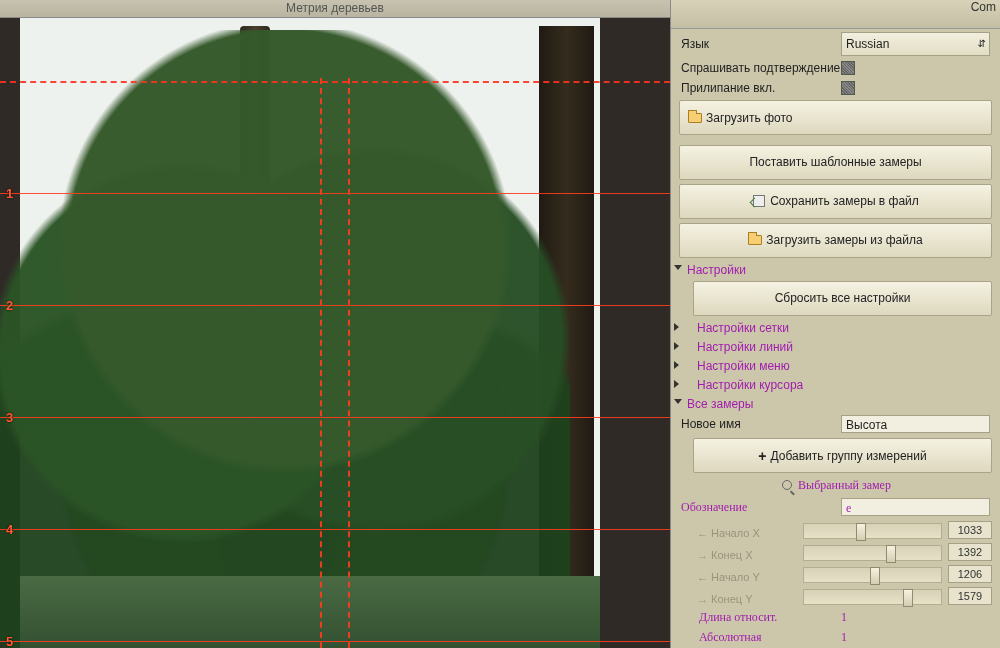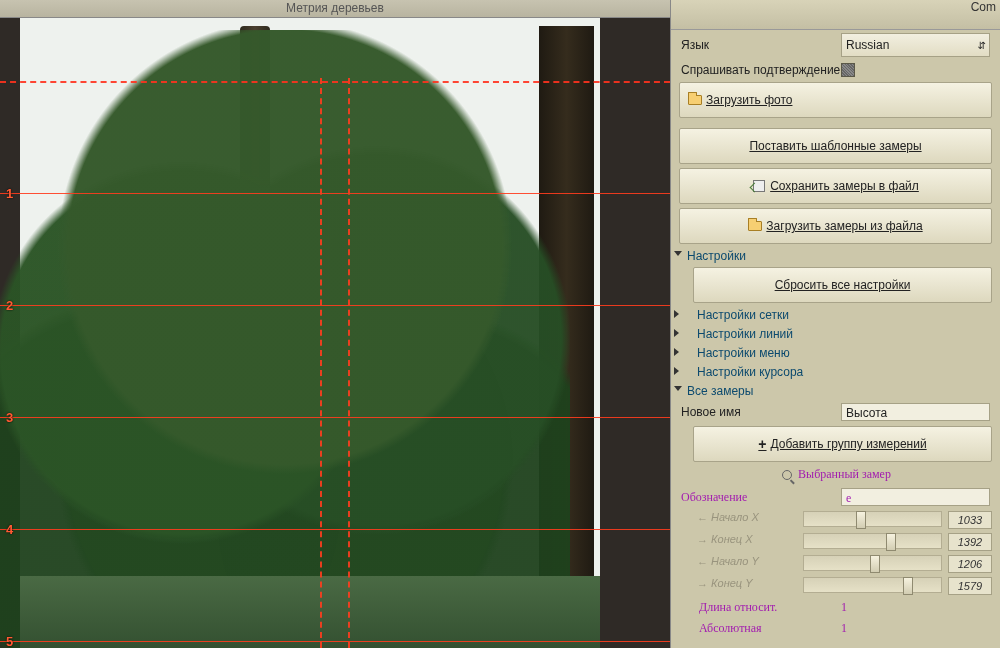--- a/index.html
+++ b/index.html
@@ -136,6 +136,12 @@
           <div class="chk"></div>
         </div>
     </div>
+    <div class="row">
+      <div class="lbl">Прилипание вкл.</div>
+      <div class="val">
+          <div class="chk"></div>
+        </div>
+    </div>
 
     <div class="btn" style="justify-content:flex-start">
       <span class="ico">

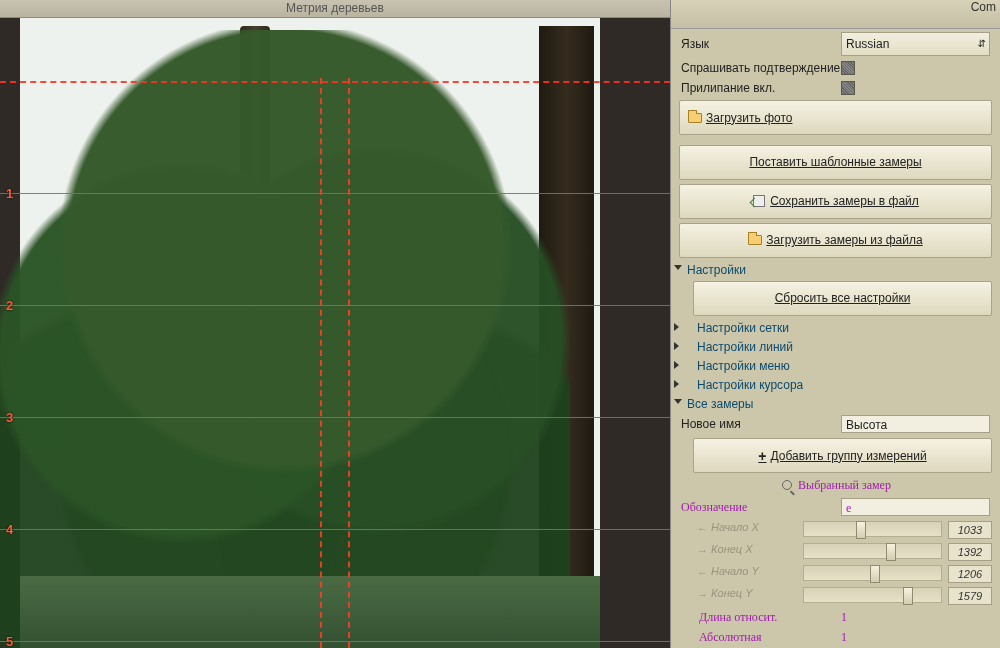--- a/index.html
+++ b/index.html
@@ -51,7 +51,7 @@
     display: flex; align-items: center; justify-content: center; gap: 4px;
     height: 36px; margin: 2px 8px; padding: 0 8px;
     background: linear-gradient(#f5f2e2,#ddd8be); border: 1px solid #a8a389; border-radius: 2px;
-    color: #222; font-size: 12px; white-space: nowrap; text-decoration: underline;
+    color: #222; font-size: 12px; white-space: nowrap;
   }
   .ico { display: inline-flex; width: 14px; height: 12px; align-items: center; justify-content: center; }
   .folder { width: 14px; height: 10px; background: #f7cf72; border: 1px solid #a87f25; position: relative; border-radius: 1px; }

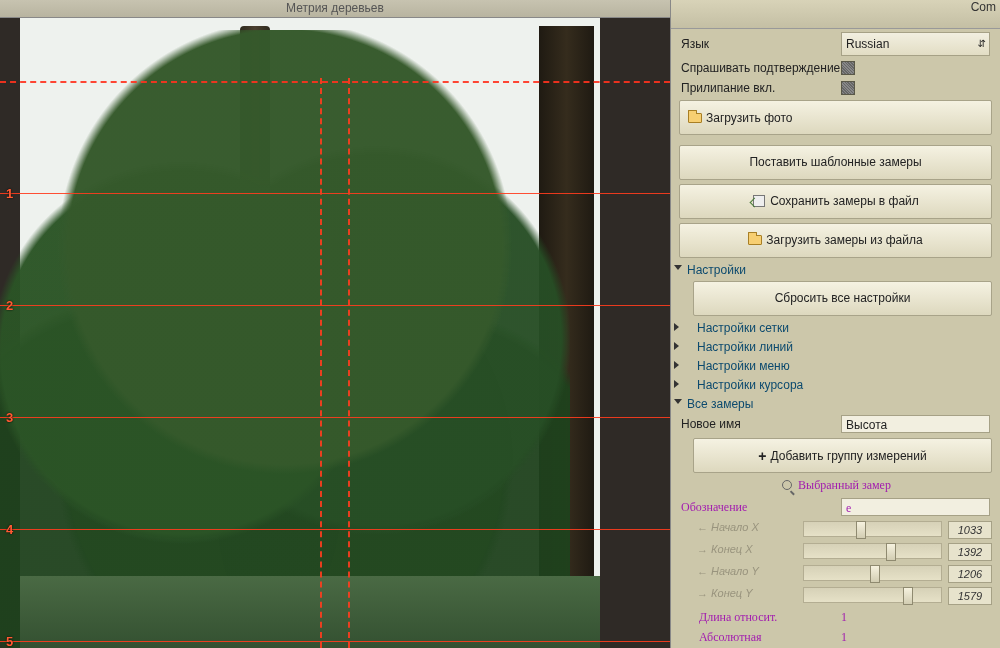--- a/index.html
+++ b/index.html
@@ -62,7 +62,7 @@
   .mag:after { content:""; position:absolute; right:-4px; bottom:-4px; width:5px; height:1.5px; background:#666; transform: rotate(45deg);}
   .plus { font-weight: bold; font-size: 14px; line-height: 10px; }
 
-  .sec-h { padding: 3px 25px 2px 16px; color: #0c4a6e; position: relative; }
+  .sec-h { padding: 3px 25px 2px 16px; color: #a21caf; position: relative; }
   .sec-h .tri { position: absolute; left: 3px; top: 5px; width:0;height:0; }
   .tri.right { border-top:4px solid transparent; border-bottom:4px solid transparent; border-left:5px solid #333; }
   .tri.down { border-left:4px solid transparent; border-right:4px solid transparent; border-top:5px solid #333; }

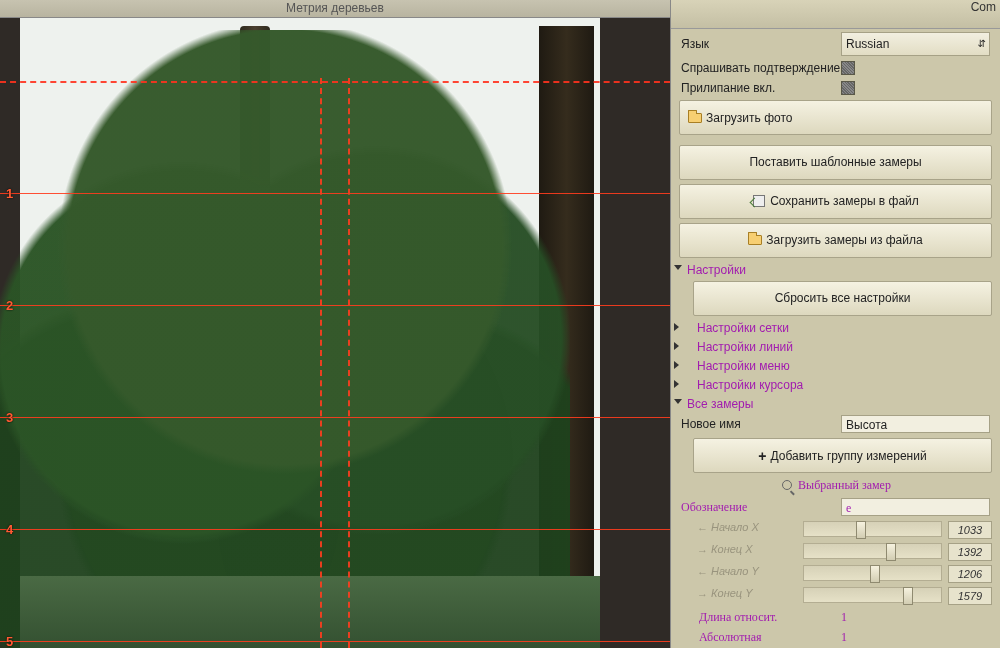--- a/index.html
+++ b/index.html
@@ -74,7 +74,7 @@
 
   .dim { color: #a21caf; font-family: Liberation Serif, serif; }
   .valbox { width: 44px; height: 18px; border: 1px solid #a6a186; background: #e7e3cc; text-align: center; line-height: 16px; color:#333; font-size:11px;}
-  .slider-row { display: flex; align-items: flex-start; padding: 2px 8px 2px 26px; gap: 6px; font-style: italic; }
+  .slider-row { display: flex; align-items: flex-end; padding: 2px 8px 2px 26px; gap: 6px; }
   .slider-row .slab { flex: 0 0 100px; color:#99947e; font-size:11px; }
   .slider {
     flex: 1; height: 16px; position: relative;

